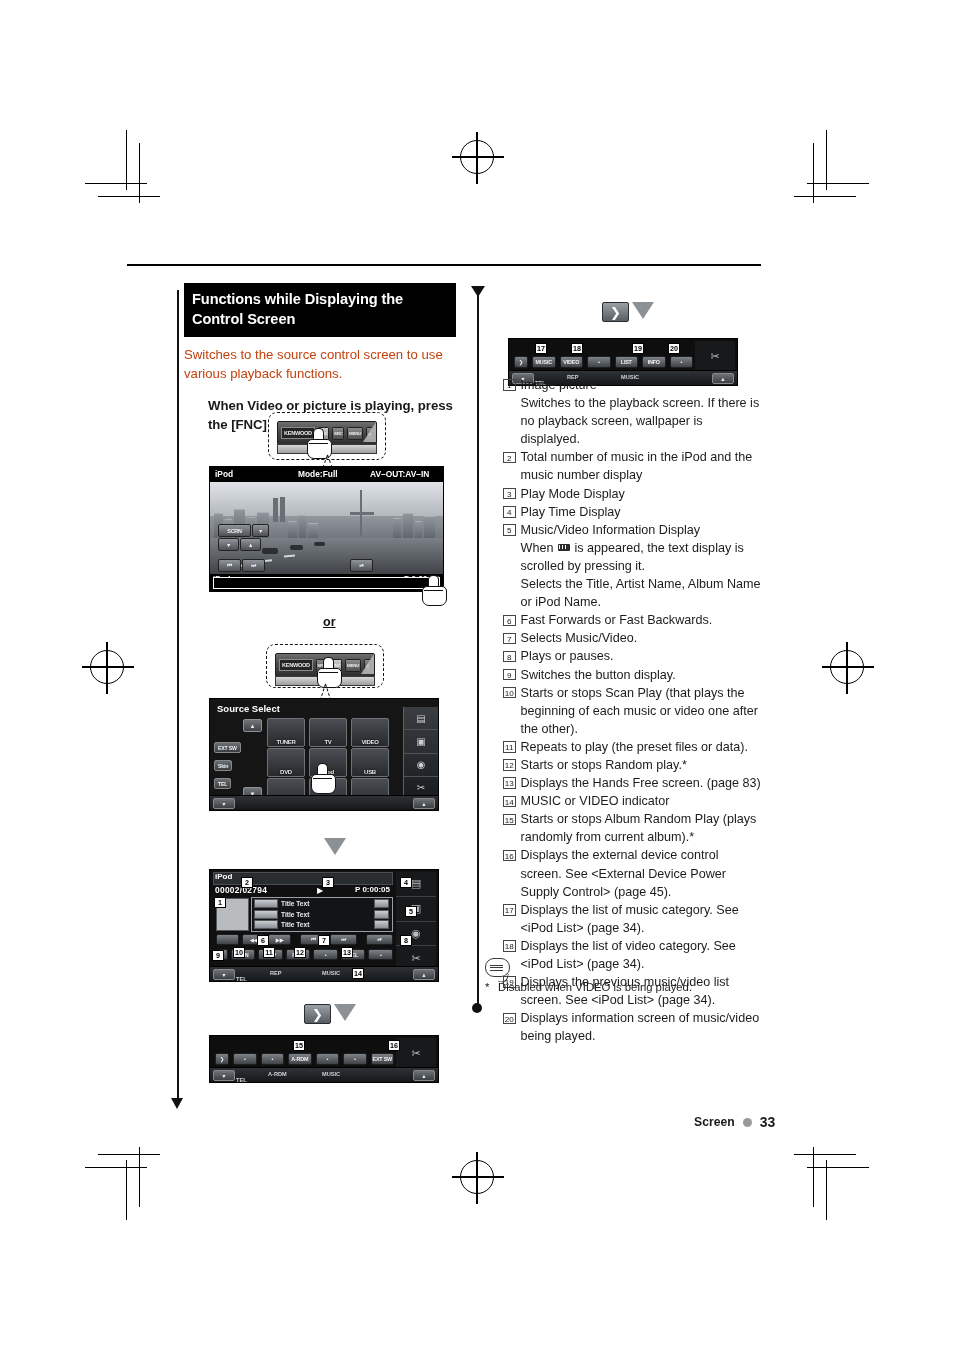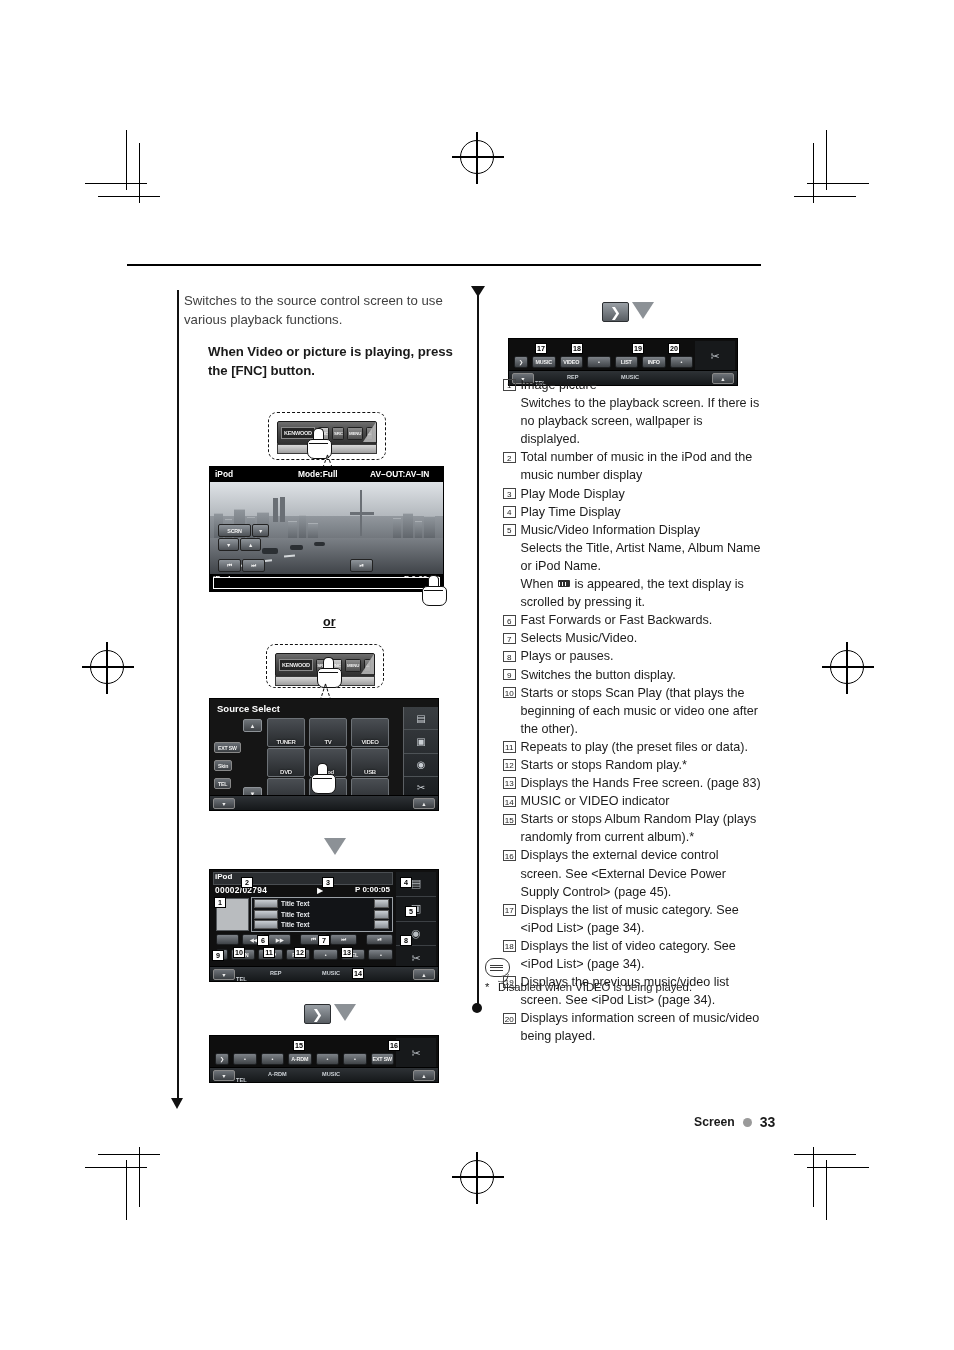--- a/index.html
+++ b/index.html
@@ -249,6 +249,7 @@
 <div class="coldotR"></div>
 
 <div id="leftcol">
+  <div class="secthead">Functions while Displaying the Control Screen</div>
   <div class="lead">Switches to the source control screen to use various playback functions.</div>
   <div class="step">When Video or picture is playing, press the [FNC] button.</div>
 </div>

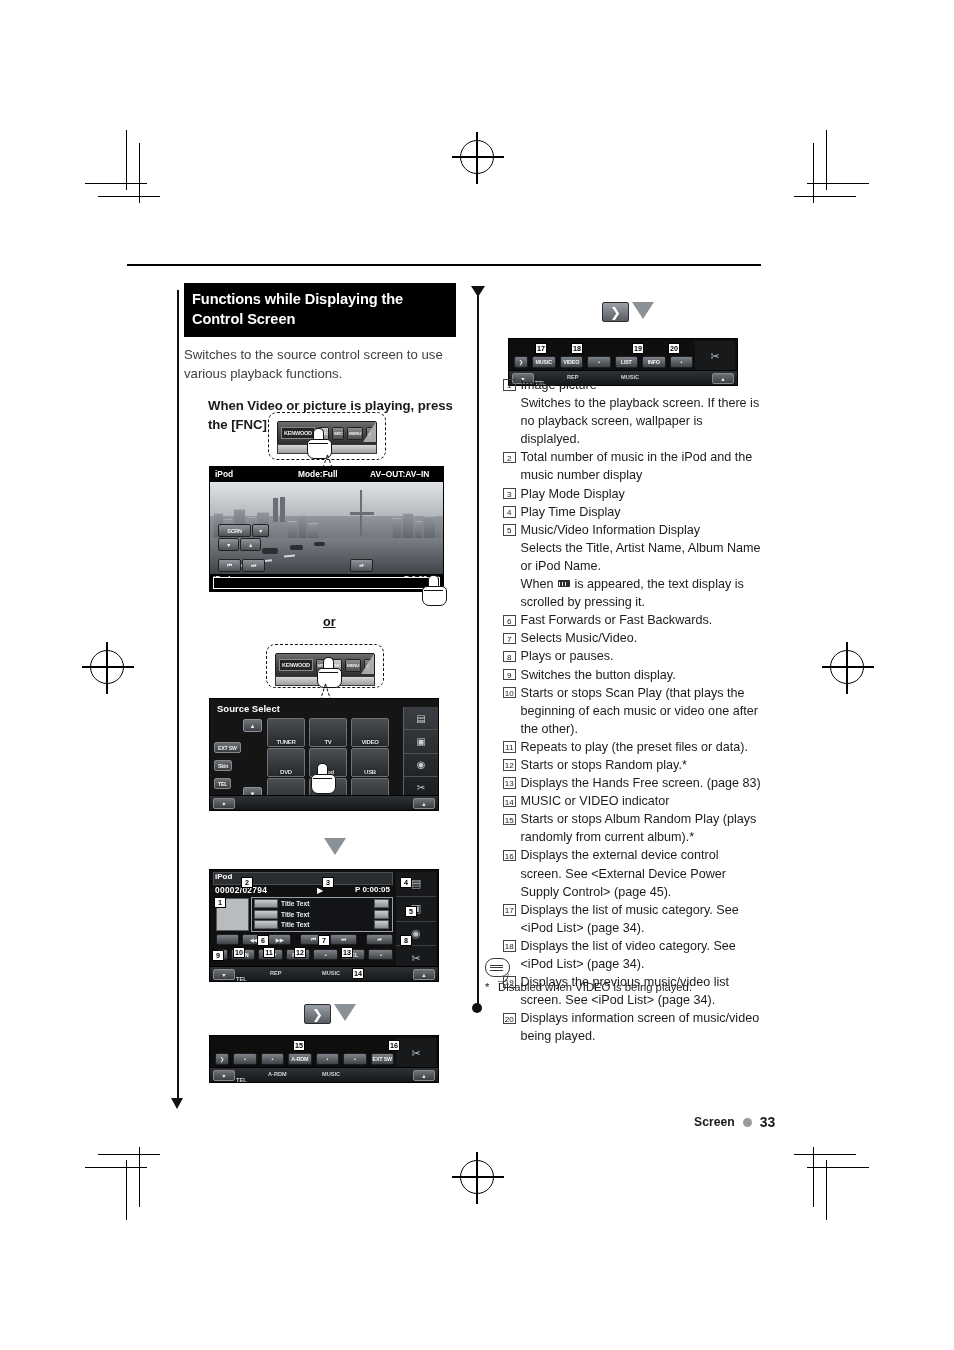--- a/index.html
+++ b/index.html
@@ -23,7 +23,7 @@
   #leftcol{position:absolute;left:184px;top:283px;width:272px;}
   .secthead{background:#000;color:#fff;font-weight:bold;font-size:14.6px;
             line-height:20px;padding:6px 8px 8px 8px;letter-spacing:-0.1px;}
-  .lead{font-size:13.2px;line-height:18.5px;margin-top:9px;color:#404040;}
+  .lead{font-size:13.2px;line-height:18.5px;margin-top:9px;color:#c2410c;}
   .step{font-size:13.2px;line-height:18.6px;font-weight:bold;margin-top:14px;
         margin-left:24px;letter-spacing:-0.05px;}
 

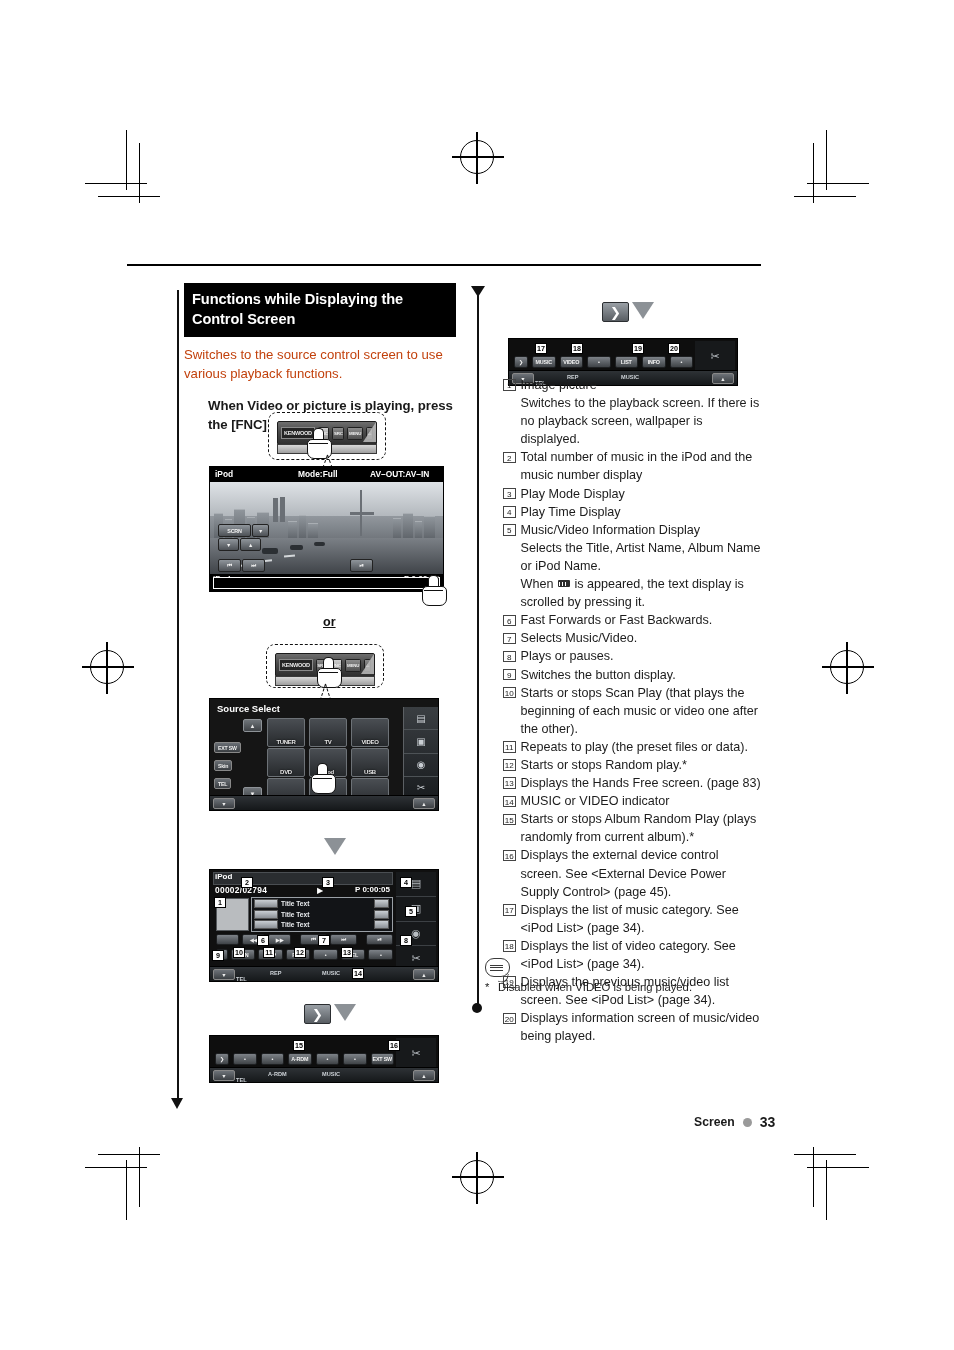--- a/index.html
+++ b/index.html
@@ -551,8 +551,8 @@
       <div class="numbox">5</div>
       <div class="itxt">Music/Video Information Display</div>
     </div>
+    <div class="sub"><span>When </span><span class="inlinebtn"></span><span> is appeared, the text display is scrolled by pressing it.</span></div>
     <div class="sub">Selects the Title, Artist Name, Album Name or iPod Name.</div>
-    <div class="sub"><span>When </span><span class="inlinebtn"></span><span> is appeared, the text display is scrolled by pressing it.</span></div>
     <div class="item">
       <div class="numbox">6</div>
       <div class="itxt">Fast Forwards or Fast Backwards.</div>

